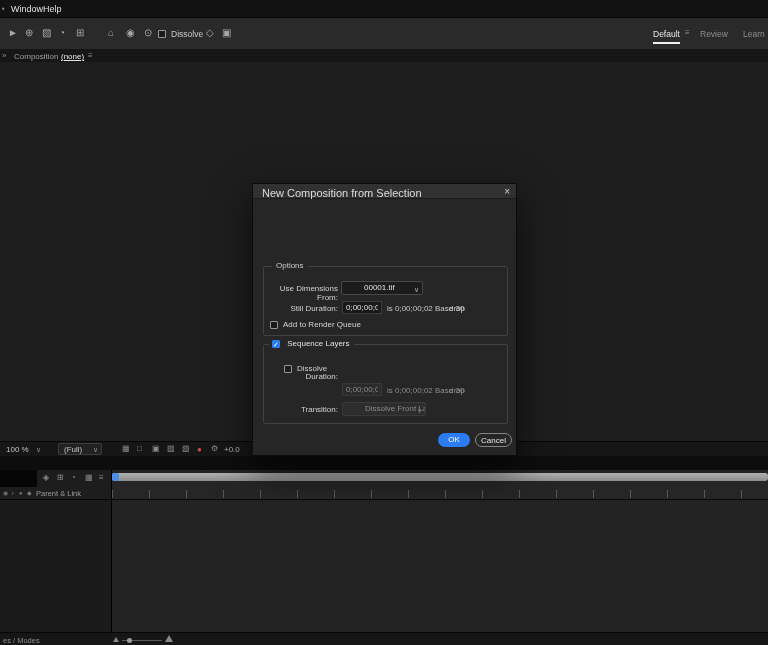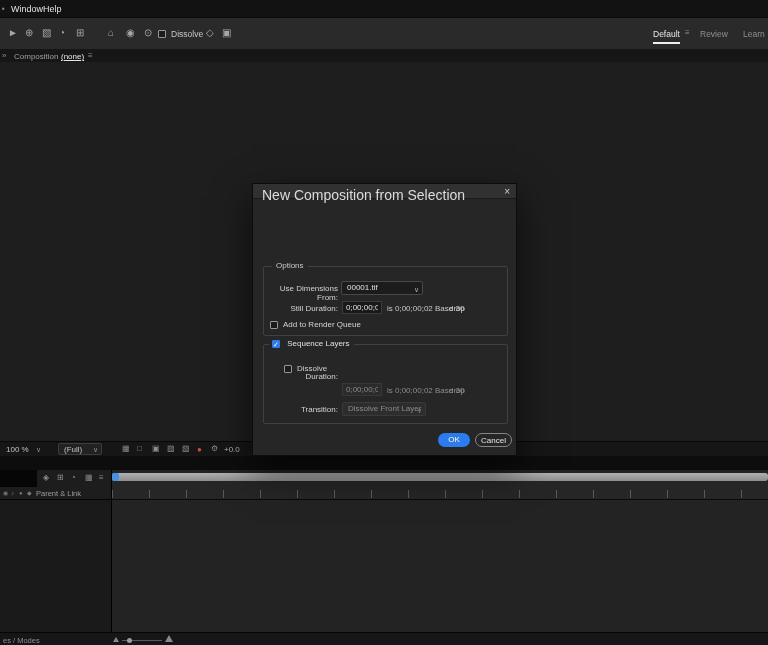--- a/index.html
+++ b/index.html
@@ -166,7 +166,7 @@
 
   <div id="dialog" class="abs">
     <div id="dlg-titlebar" class="abs">
-      <span class="abs" style="left:9px;top:3px;font-size:14px;color:#dcdcdc;">New Composition from Selection</span>
+      <span class="abs" style="left:9px;top:3px;font-size:11px;color:#dcdcdc;">New Composition from Selection</span>
       <span class="abs" style="right:6px;top:2px;font-size:10px;color:#cfcfcf;">×</span>
     </div>
 

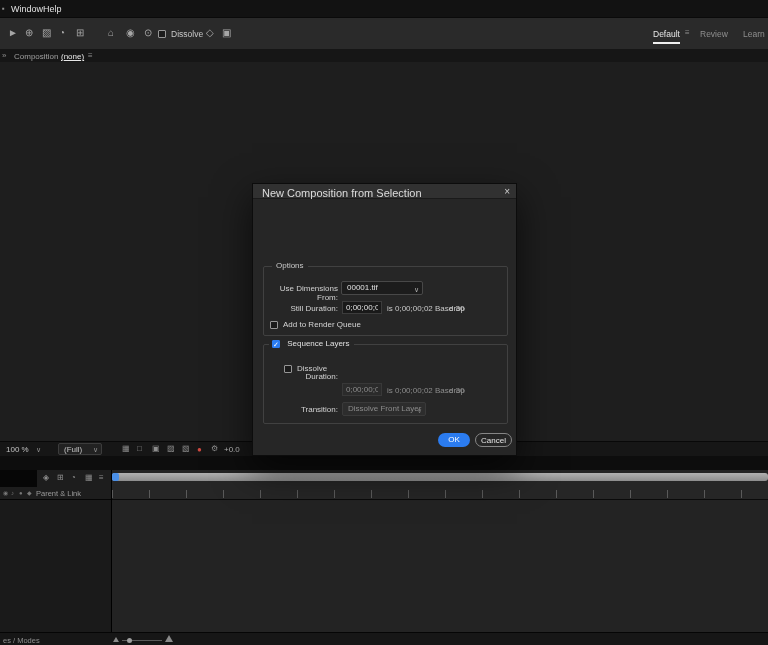--- a/index.html
+++ b/index.html
@@ -43,7 +43,7 @@
        color:#e0e0e0;font-size:8px;font-family:"Liberation Sans",sans-serif;padding:0 3px;}
   .inp.dis{background:#2b2b2b;border-color:#383838;color:#8a8a8a;}
   .dd{position:absolute;height:14px;box-sizing:border-box;background:#1c1c1c;border:1px solid #484848;border-radius:2px;
-      font-size:8px;color:#e0e0e0;line-height:12px;padding:0 13px 0 5px;white-space:nowrap;overflow:hidden;}
+      font-size:8px;color:#e0e0e0;line-height:12px;padding:0 13px 0 22px;white-space:nowrap;overflow:hidden;}
   .dd .car{position:absolute;right:3px;top:2px;font-size:7px;color:#b0b0b0;}
   .dd.dis{background:#2d2d2d;border-color:#3a3a3a;color:#8c8c8c;}
   .dd.dis .car{color:#777;}

